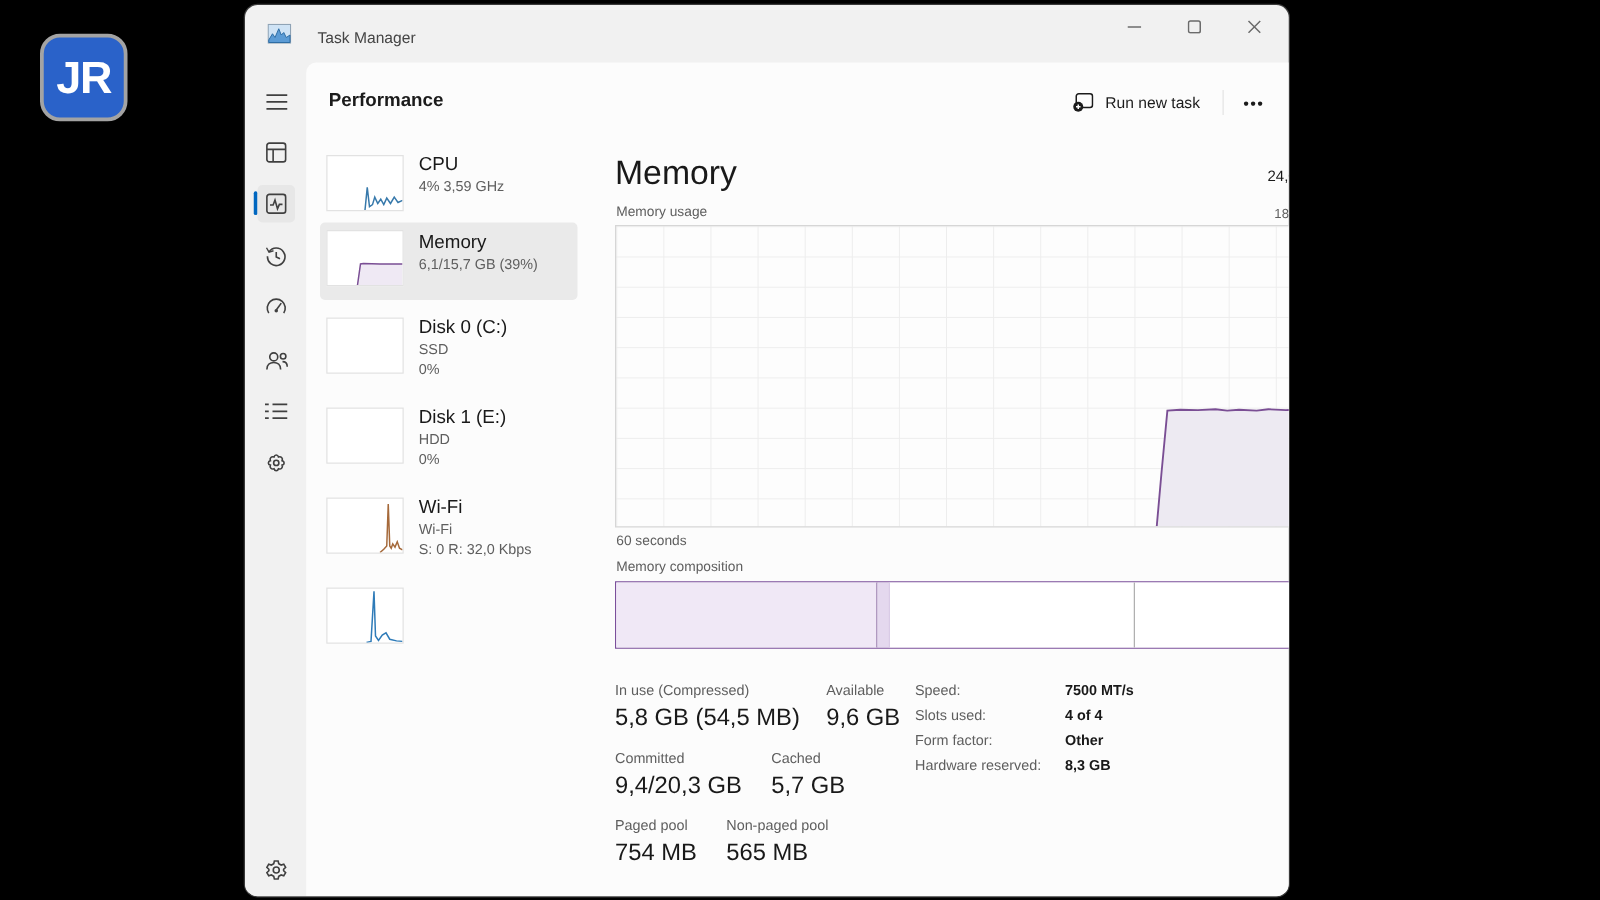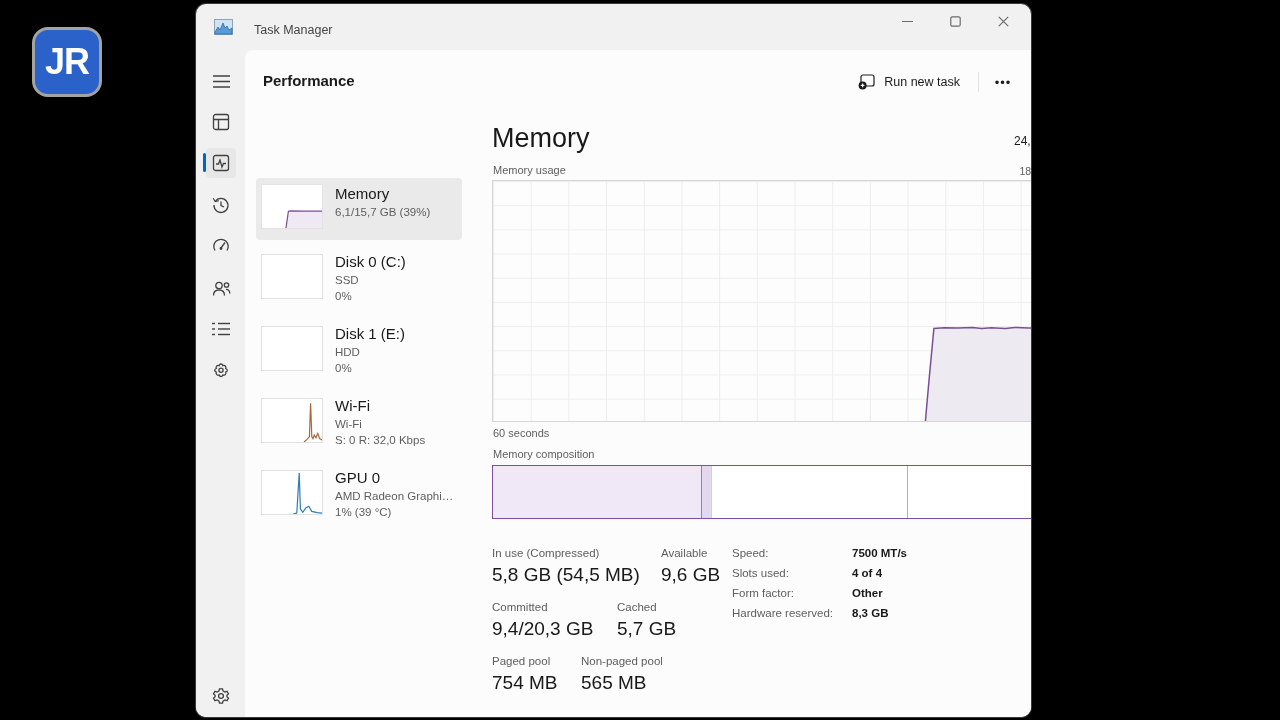--- a/index.html
+++ b/index.html
@@ -212,6 +212,17 @@
       </div>
     </div>
 
+    <div class="dev-item" style="top:70px;height:58px">
+      <div class="dev-thumb">
+          <svg width="60" height="43" viewBox="0 0 60 43">
+            <polyline points="30.0,43.0 31.8,24.9 33.6,40.4 36.0,38.7 37.8,32.7 40.2,37.8 42.6,34.4 45.0,38.7 47.4,33.5 50.4,37.8 53.4,32.7 56.4,37.0 60.0,35.3" fill="none" stroke="#3779ab" stroke-width="1.2"></polyline>
+          </svg>
+        </div>
+      <div class="dev-text">
+        <div class="dev-title">CPU</div>
+        <div class="dev-sub">4%  3,59 GHz</div>
+      </div>
+    </div>
 
     <div class="dev-item selected" style="top:128px;height:62px">
       <div class="dev-thumb" style="top:6px">

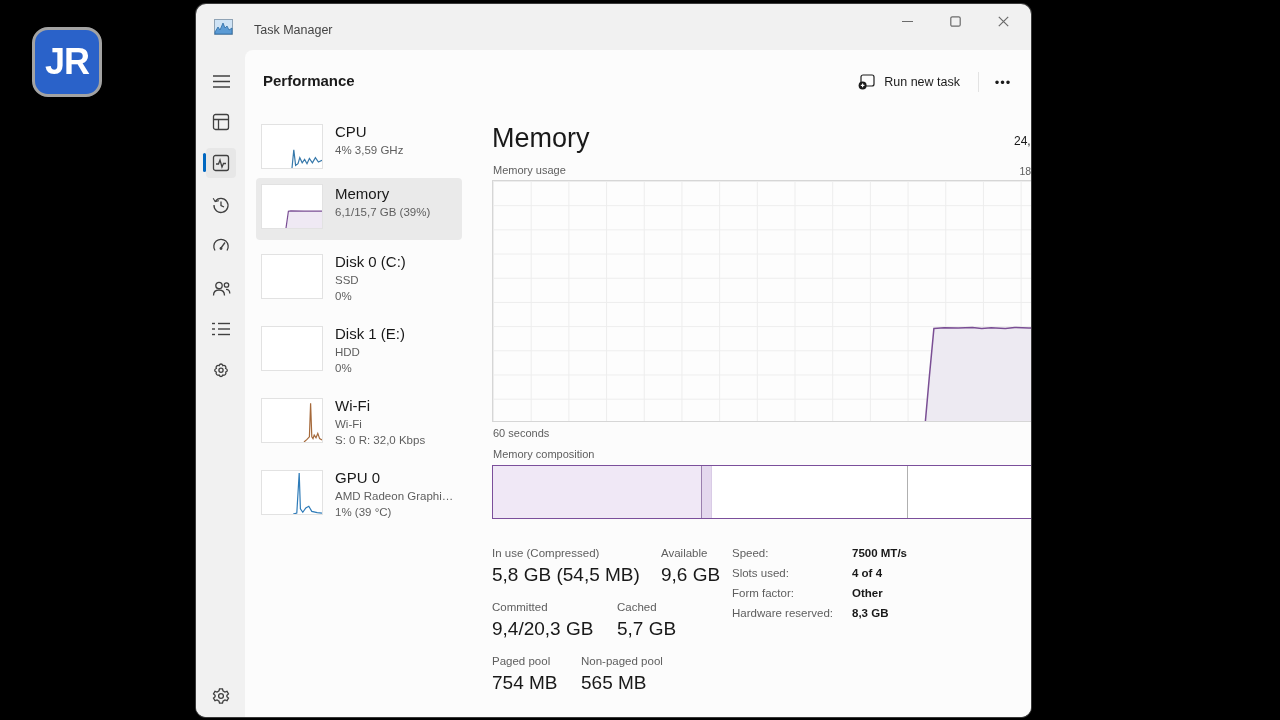--- a/index.html
+++ b/index.html
@@ -278,11 +278,6 @@
             <polyline points="31.2,43.0 34.8,42.1 37.2,2.1 38.4,37.8 40.8,41.3 43.8,37.0 46.8,35.3 49.8,40.4 55.2,41.7 60.0,42.1" fill="none" stroke="#2e7bb8" stroke-width="1.2"></polyline>
           </svg>
         </div>
-      <div class="dev-text">
-        <div class="dev-title">GPU 0</div>
-        <div class="dev-sub">AMD Radeon Graphi…</div>
-        <div class="dev-sub">1%  (39 °C)</div>
-      </div>
     </div>
 
     <div class="main">

